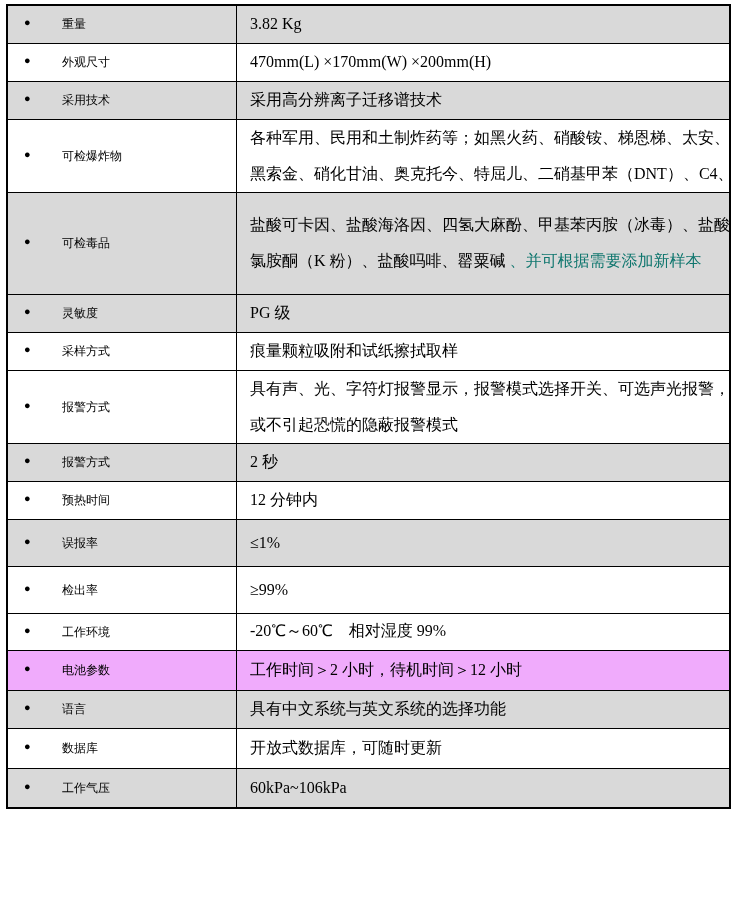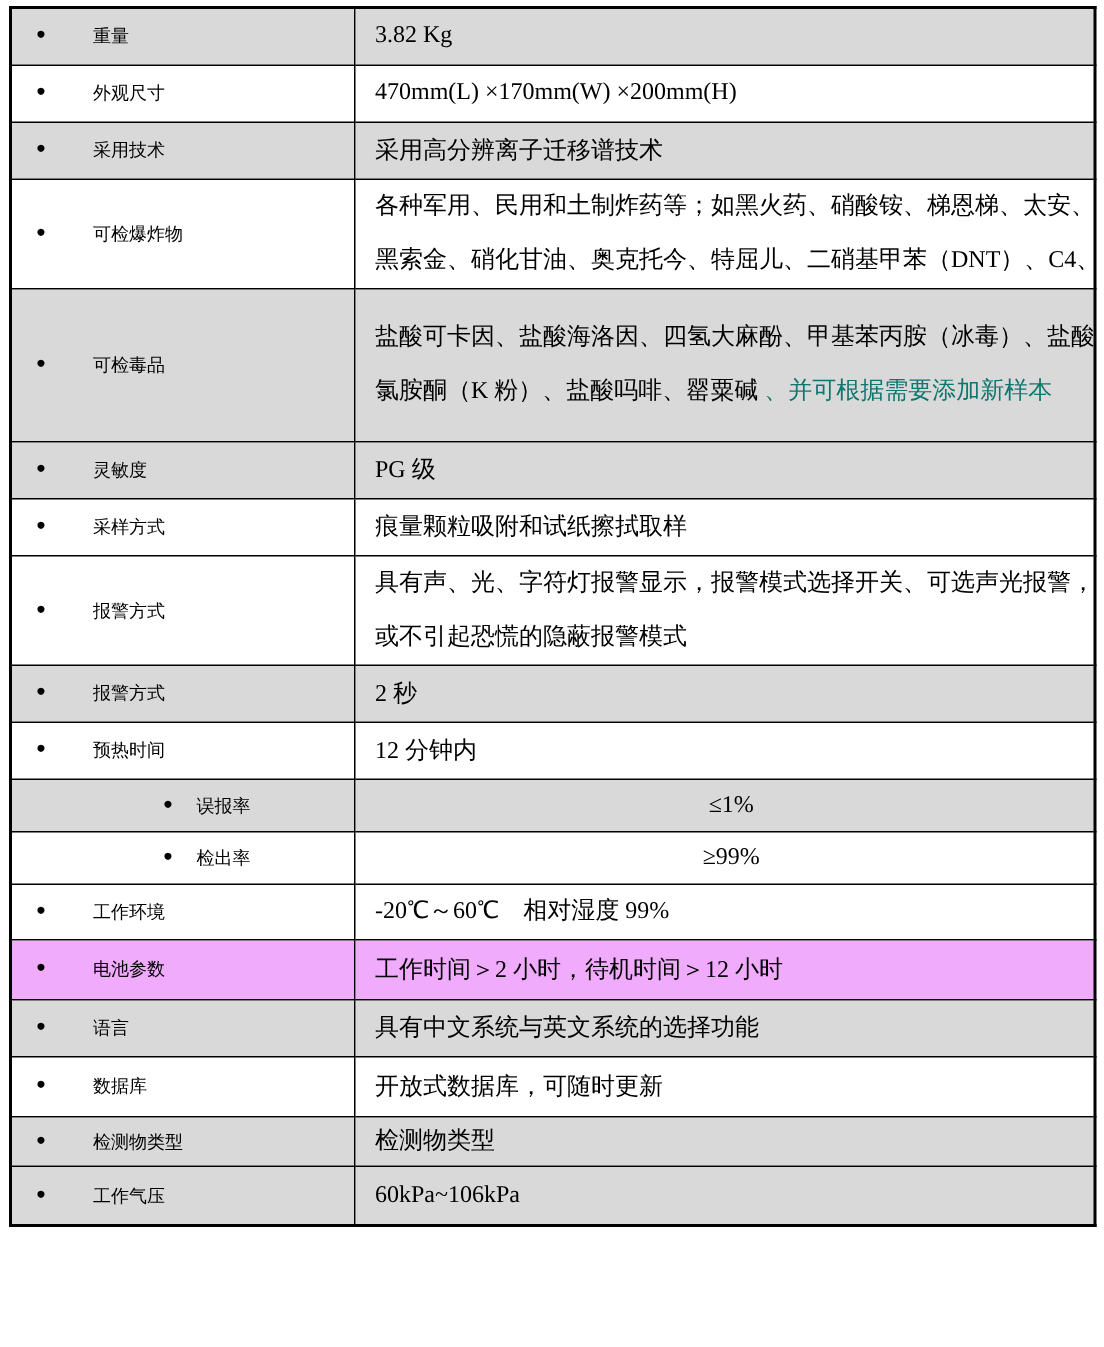--- a/index.html
+++ b/index.html
@@ -47,7 +47,7 @@
   .r38  { height: 38px; }
   .r72  { height: 72px; }
   .r102 { height: 102px; }
-  .r35  { height: 35px; text-align: center; }
+  .r35  { height: 47px; }
   .r37  { height: 37px; margin-top: 20px; }
   .r40  { height: 40px; }
   .r33  { height: 33px; }

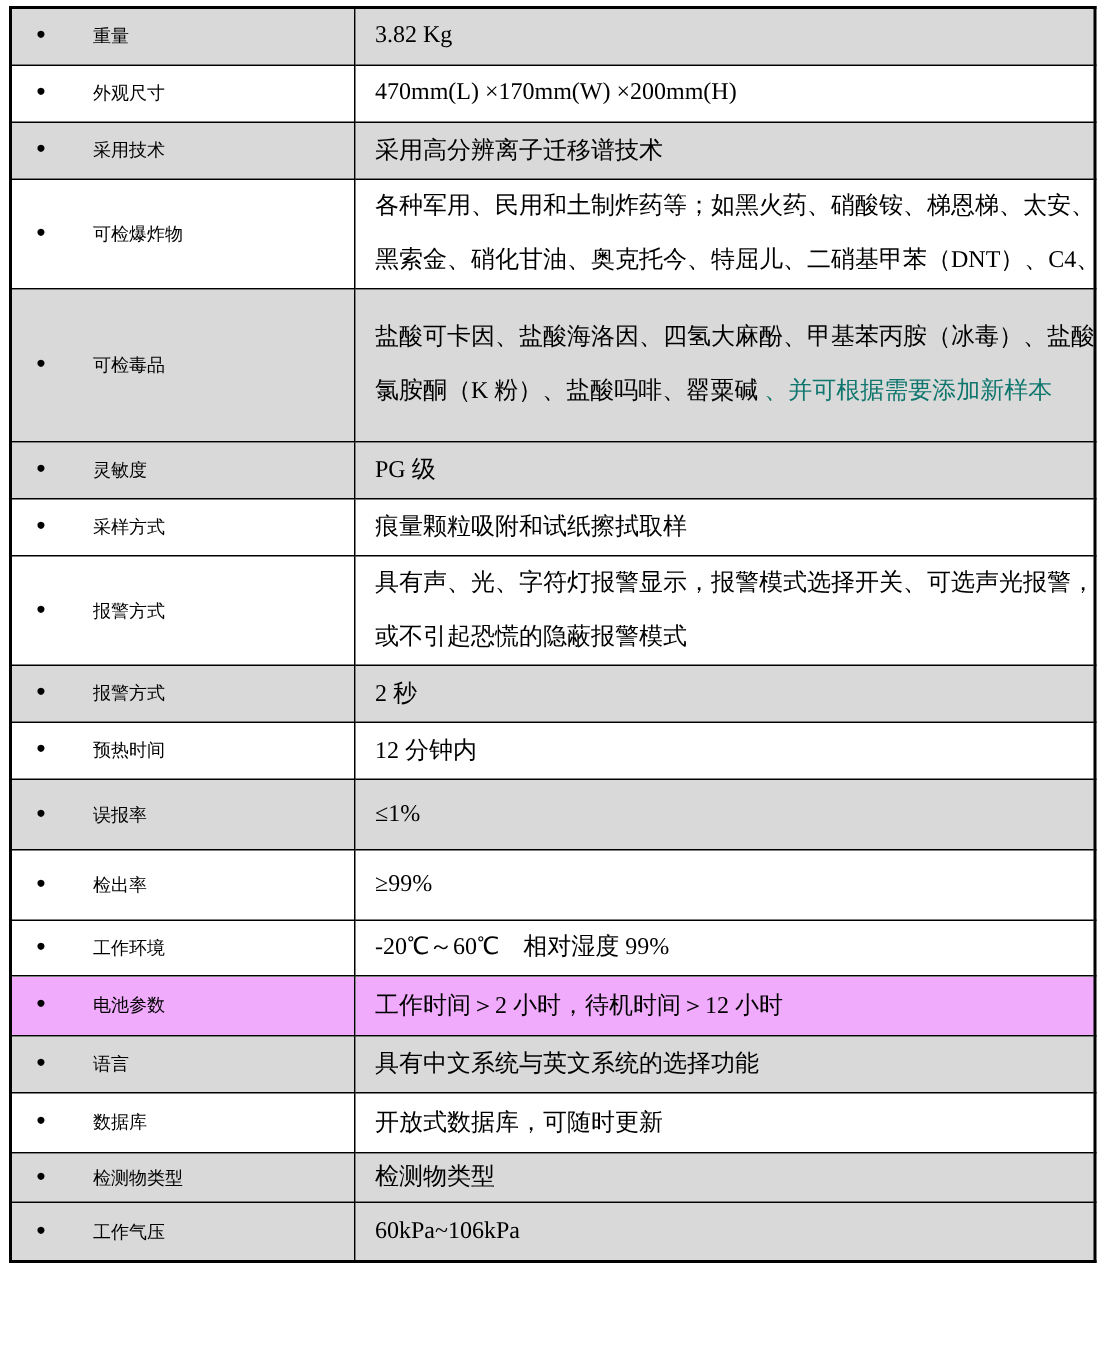--- a/index.html
+++ b/index.html
@@ -149,10 +149,6 @@
         <td class="cv"><span>开放式数据库，可随时更新</span></td>
       </tr>
 
-      <tr class="r33" style="background-color: rgb(217, 217, 217);">
-        <td class="cl"><span class="bullet">●</span><span class="lbl">检测物类型</span></td>
-        <td class="cv"><span>检测物类型</span></td>
-      </tr>
 
 
       <tr class="r40" style="background-color: rgb(217, 217, 217);">

